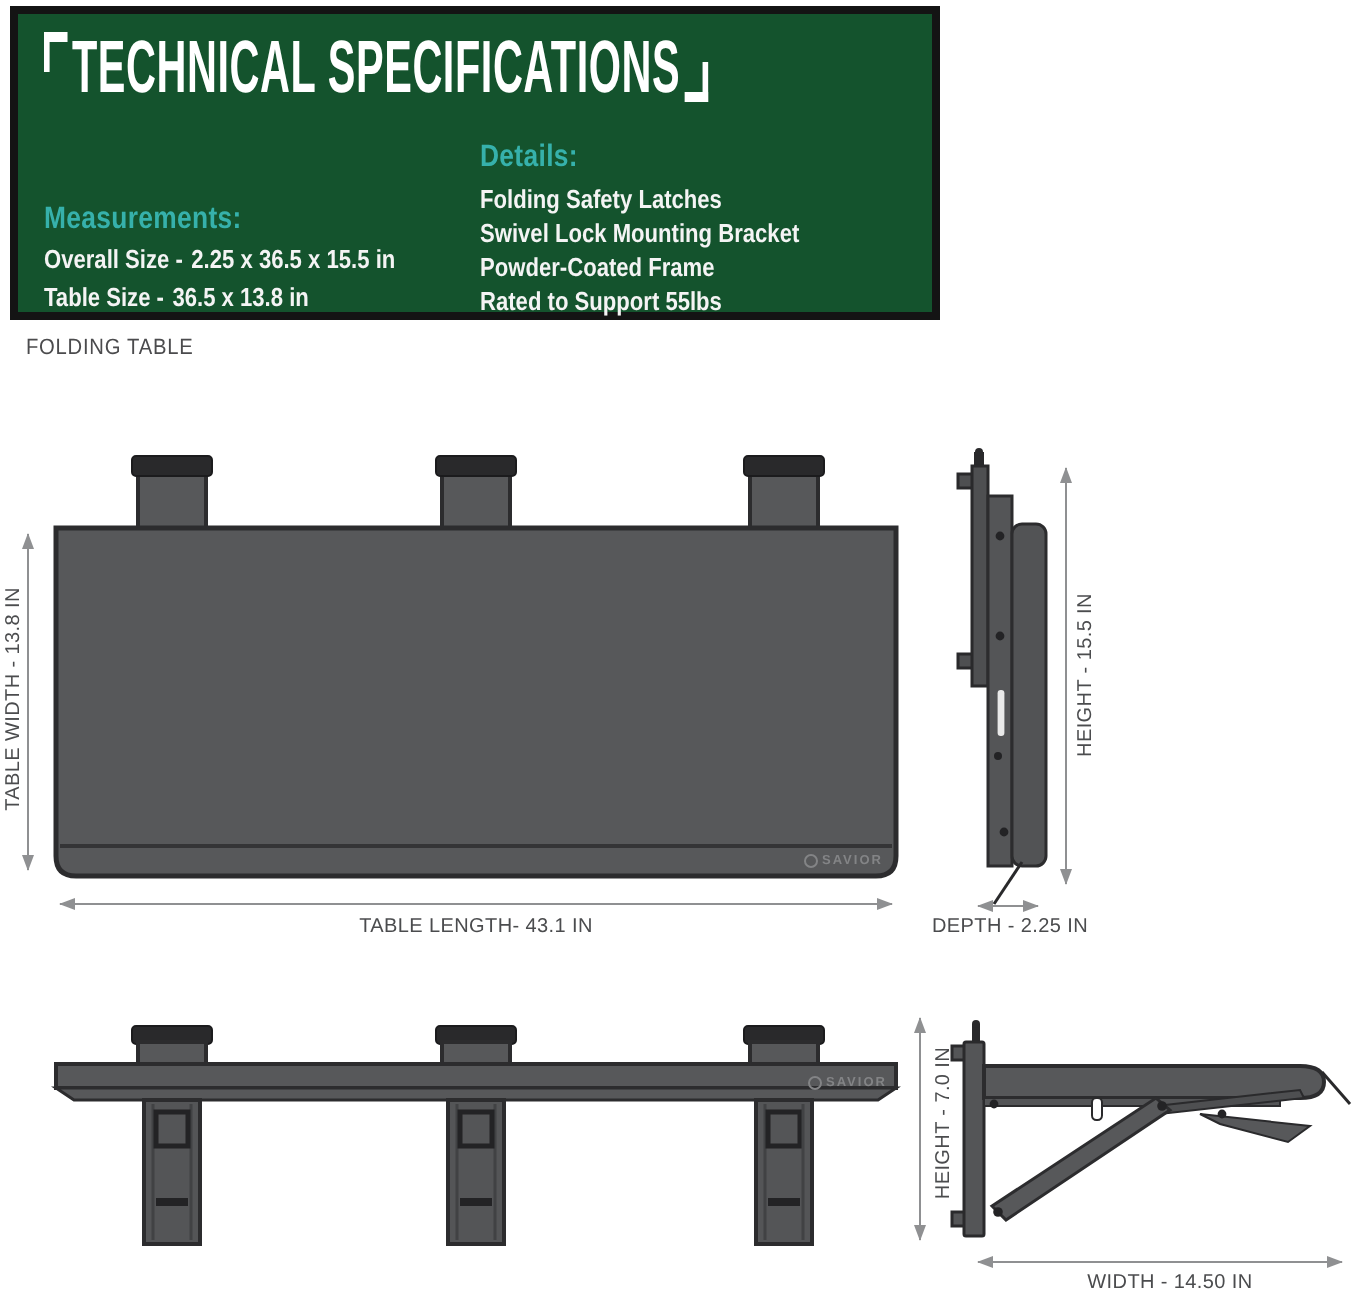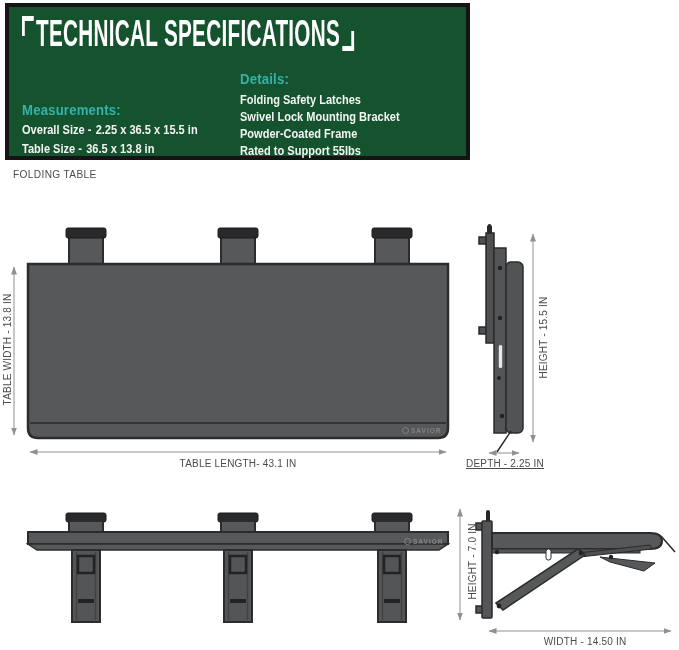--- a/index.html
+++ b/index.html
@@ -50,7 +50,7 @@
   #lbl-table-width{left:-78px;top:344px;width:170px;}
   #lbl-table-length{left:28px;top:458px;width:420px;}
   #lbl-height-155{left:468px;top:332px;width:150px;}
-  #lbl-depth{left:450px;top:458px;width:110px;text-decoration:underline;}
+  #lbl-depth{left:450px;top:458px;width:110px;}
   #lbl-height-70{left:407px;top:556px;width:130px;}
   #lbl-width-1450{left:487px;top:636px;width:196px;}
   

